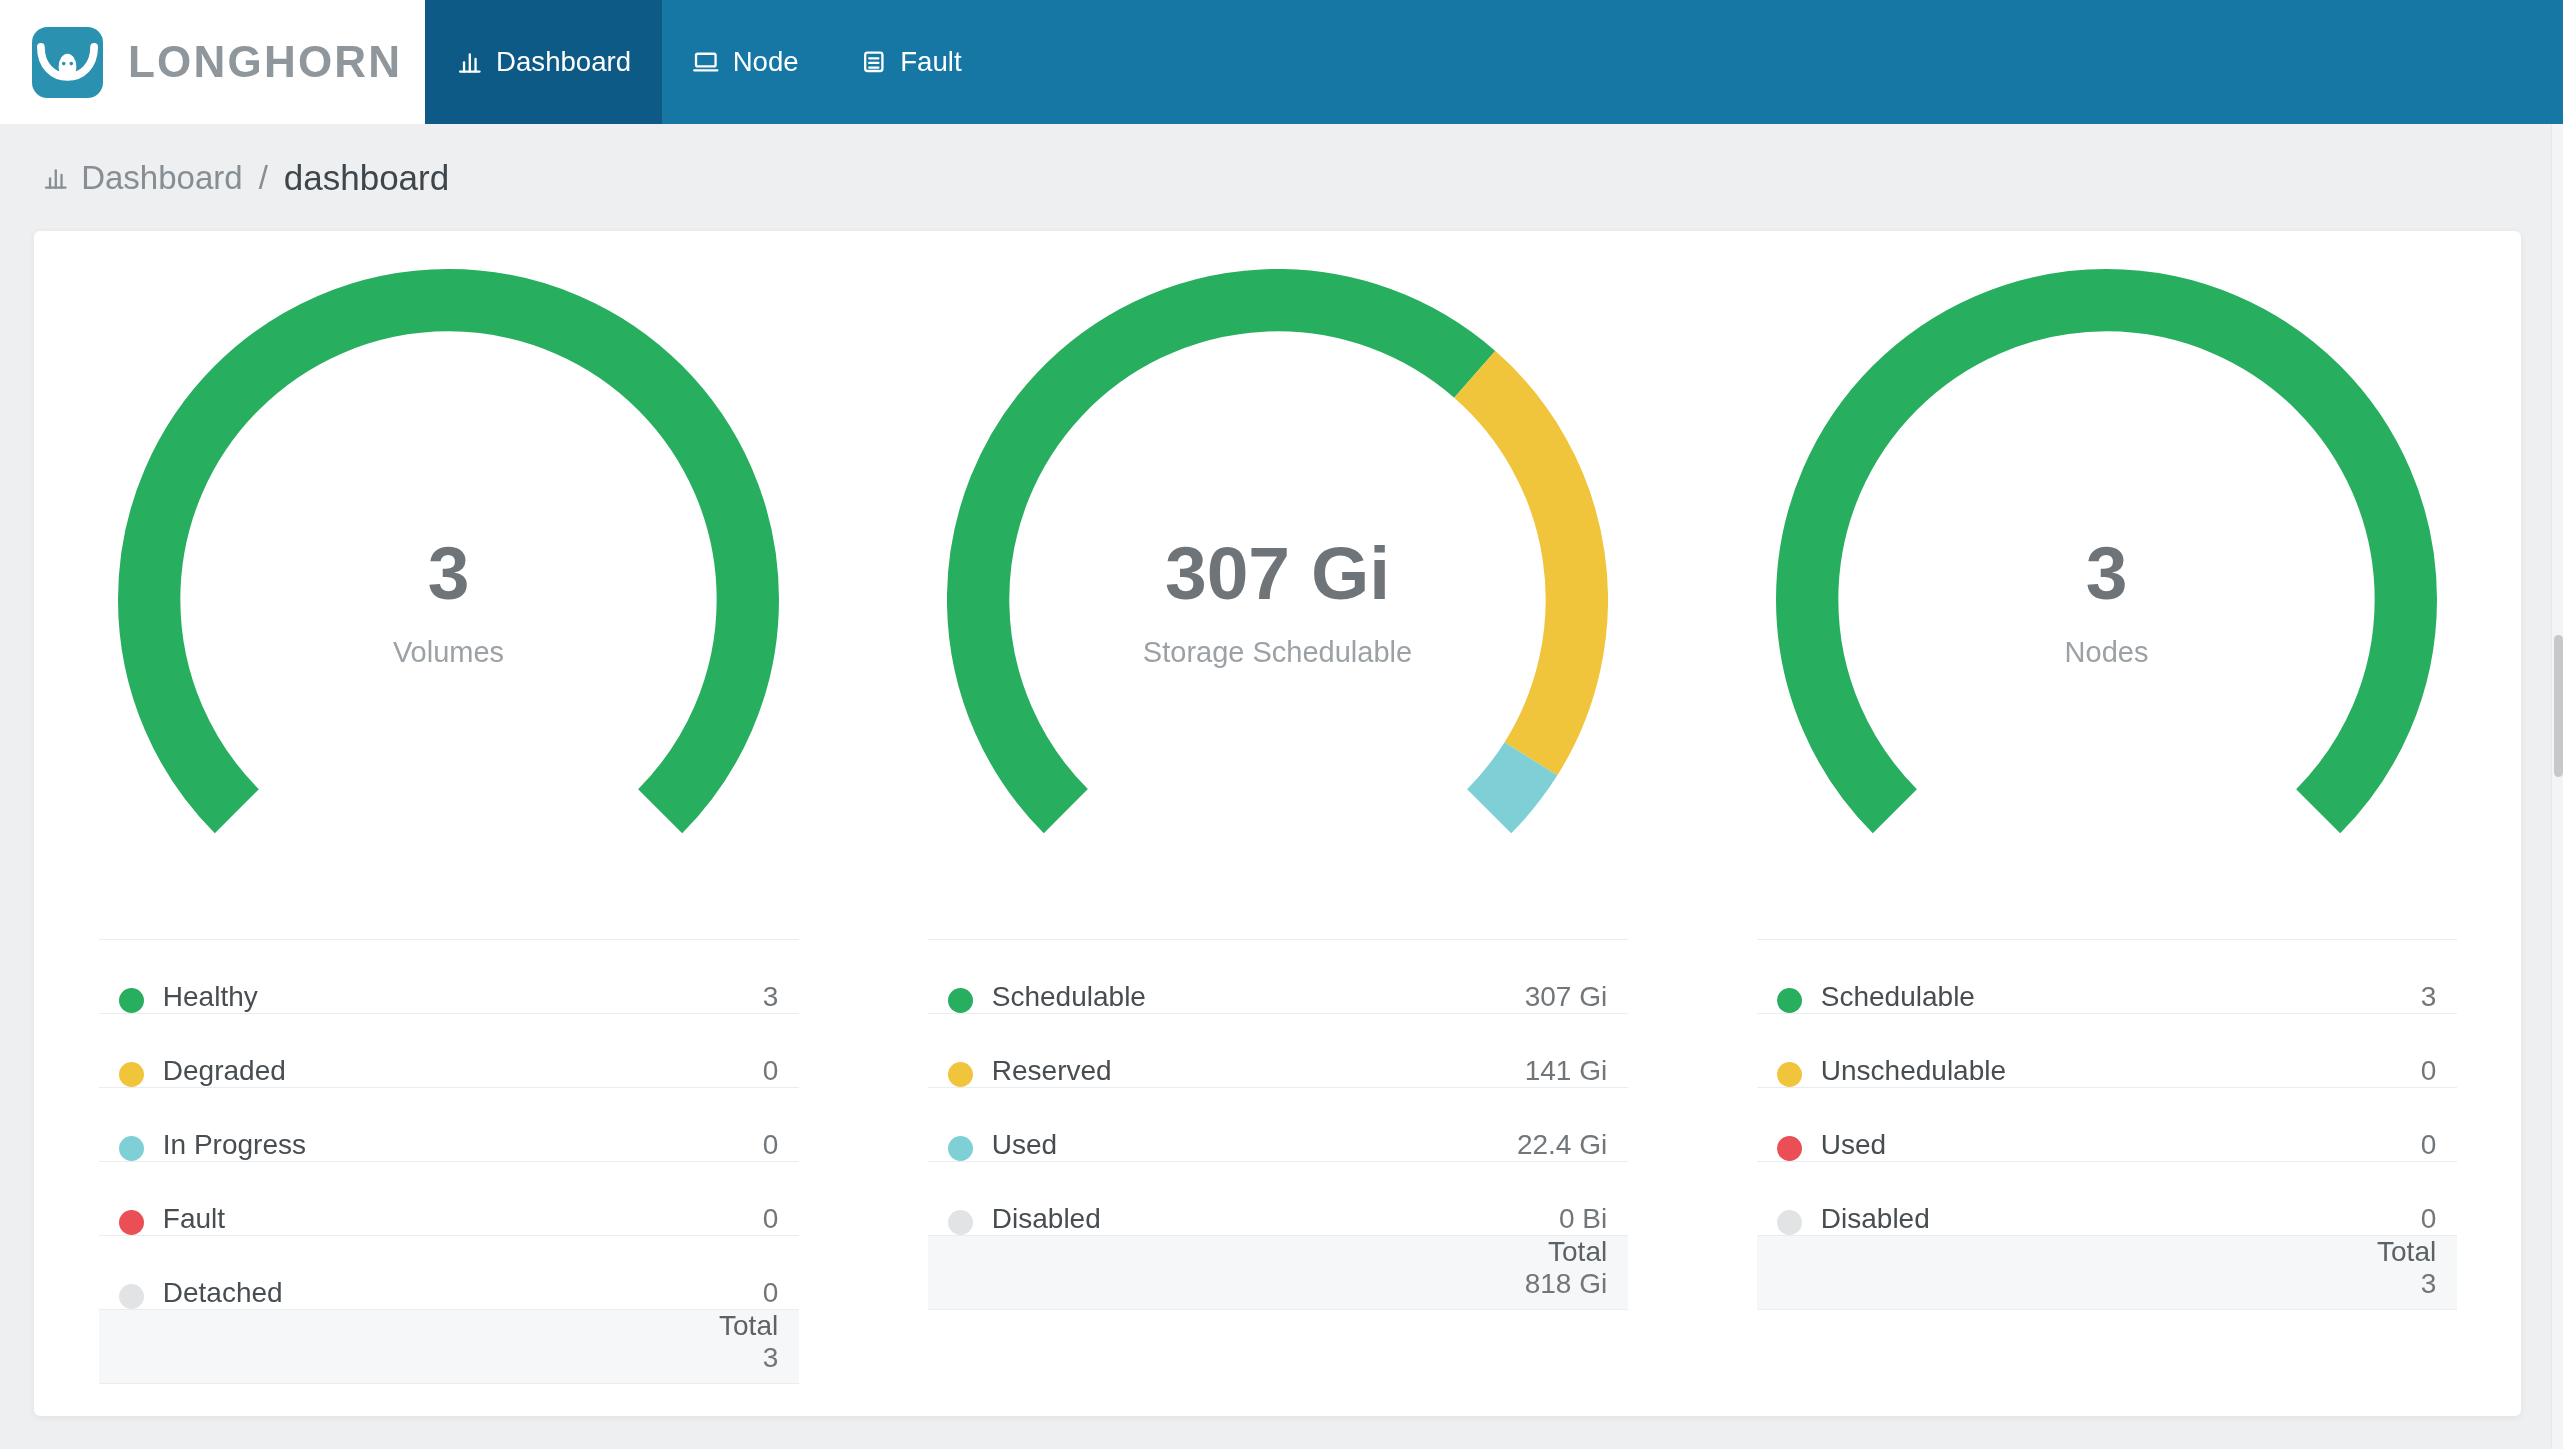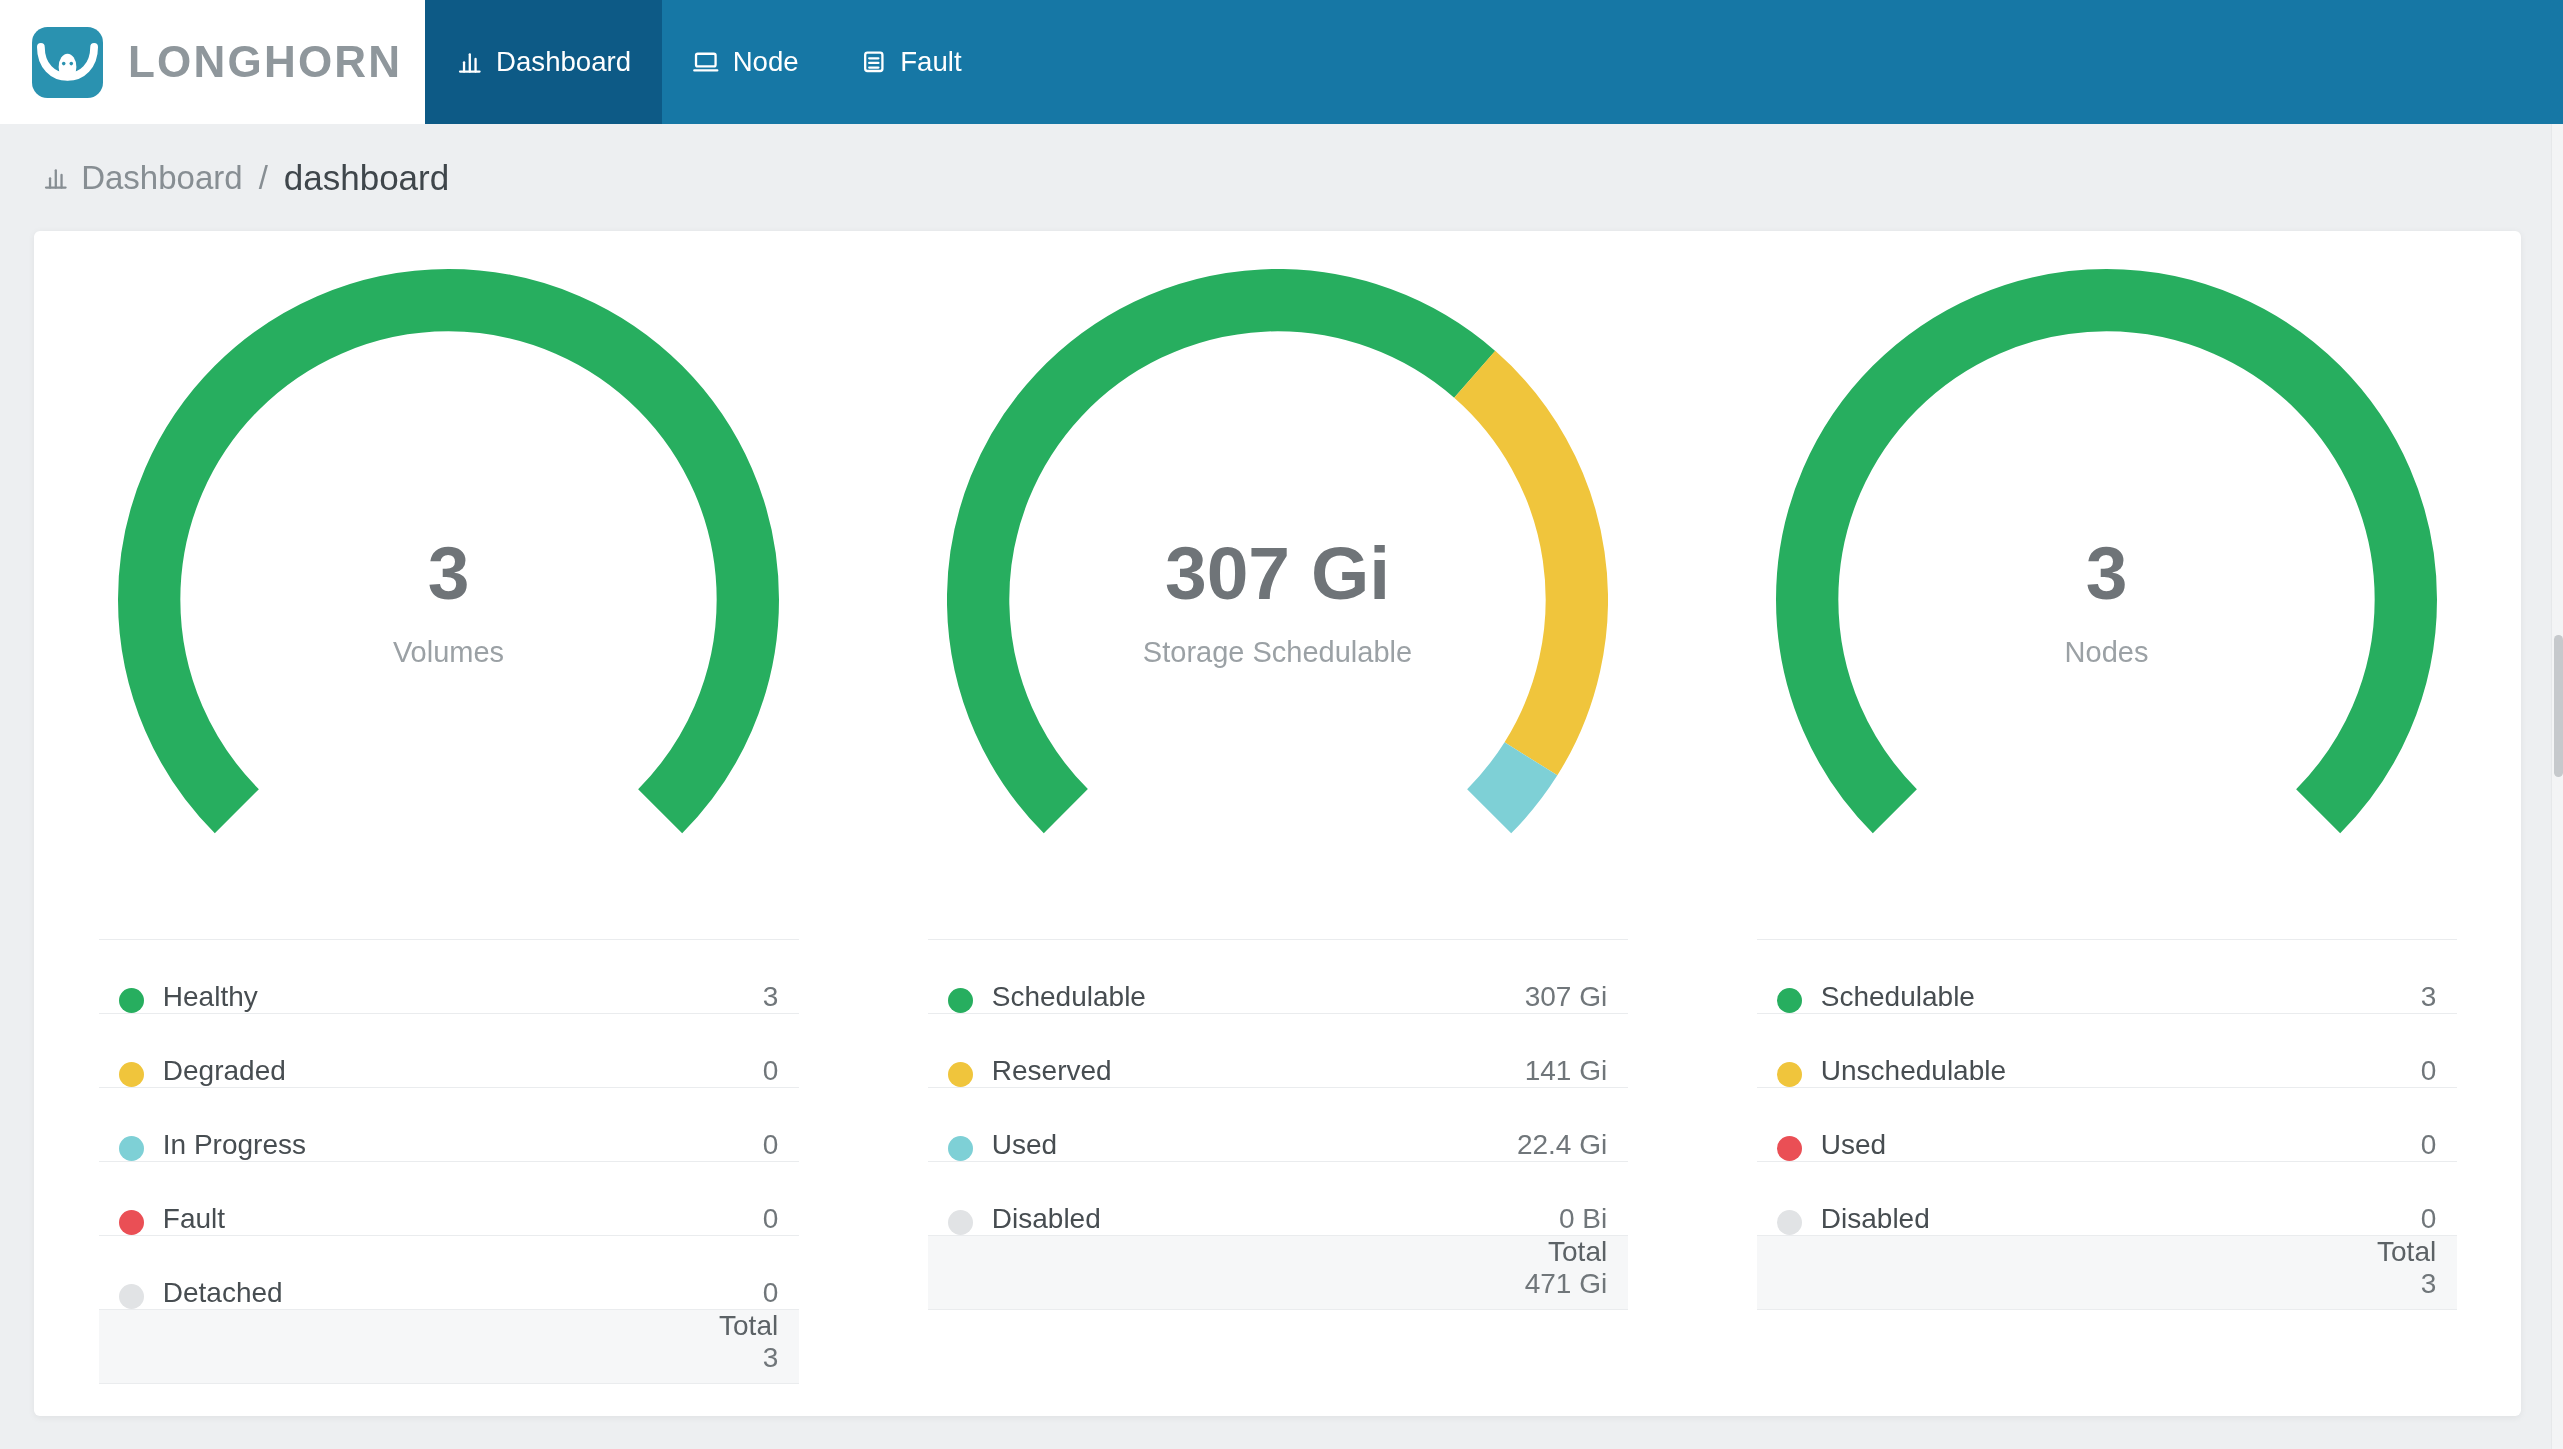--- a/index.html
+++ b/index.html
@@ -213,7 +213,7 @@
         </div>
         <div class="legend-row total-row">
           <span class="legend-label">Total</span>
-          <span class="legend-value">471 Gi</span>
+          <span class="legend-value">818 Gi</span>
         </div>
       </div>
     </section>

